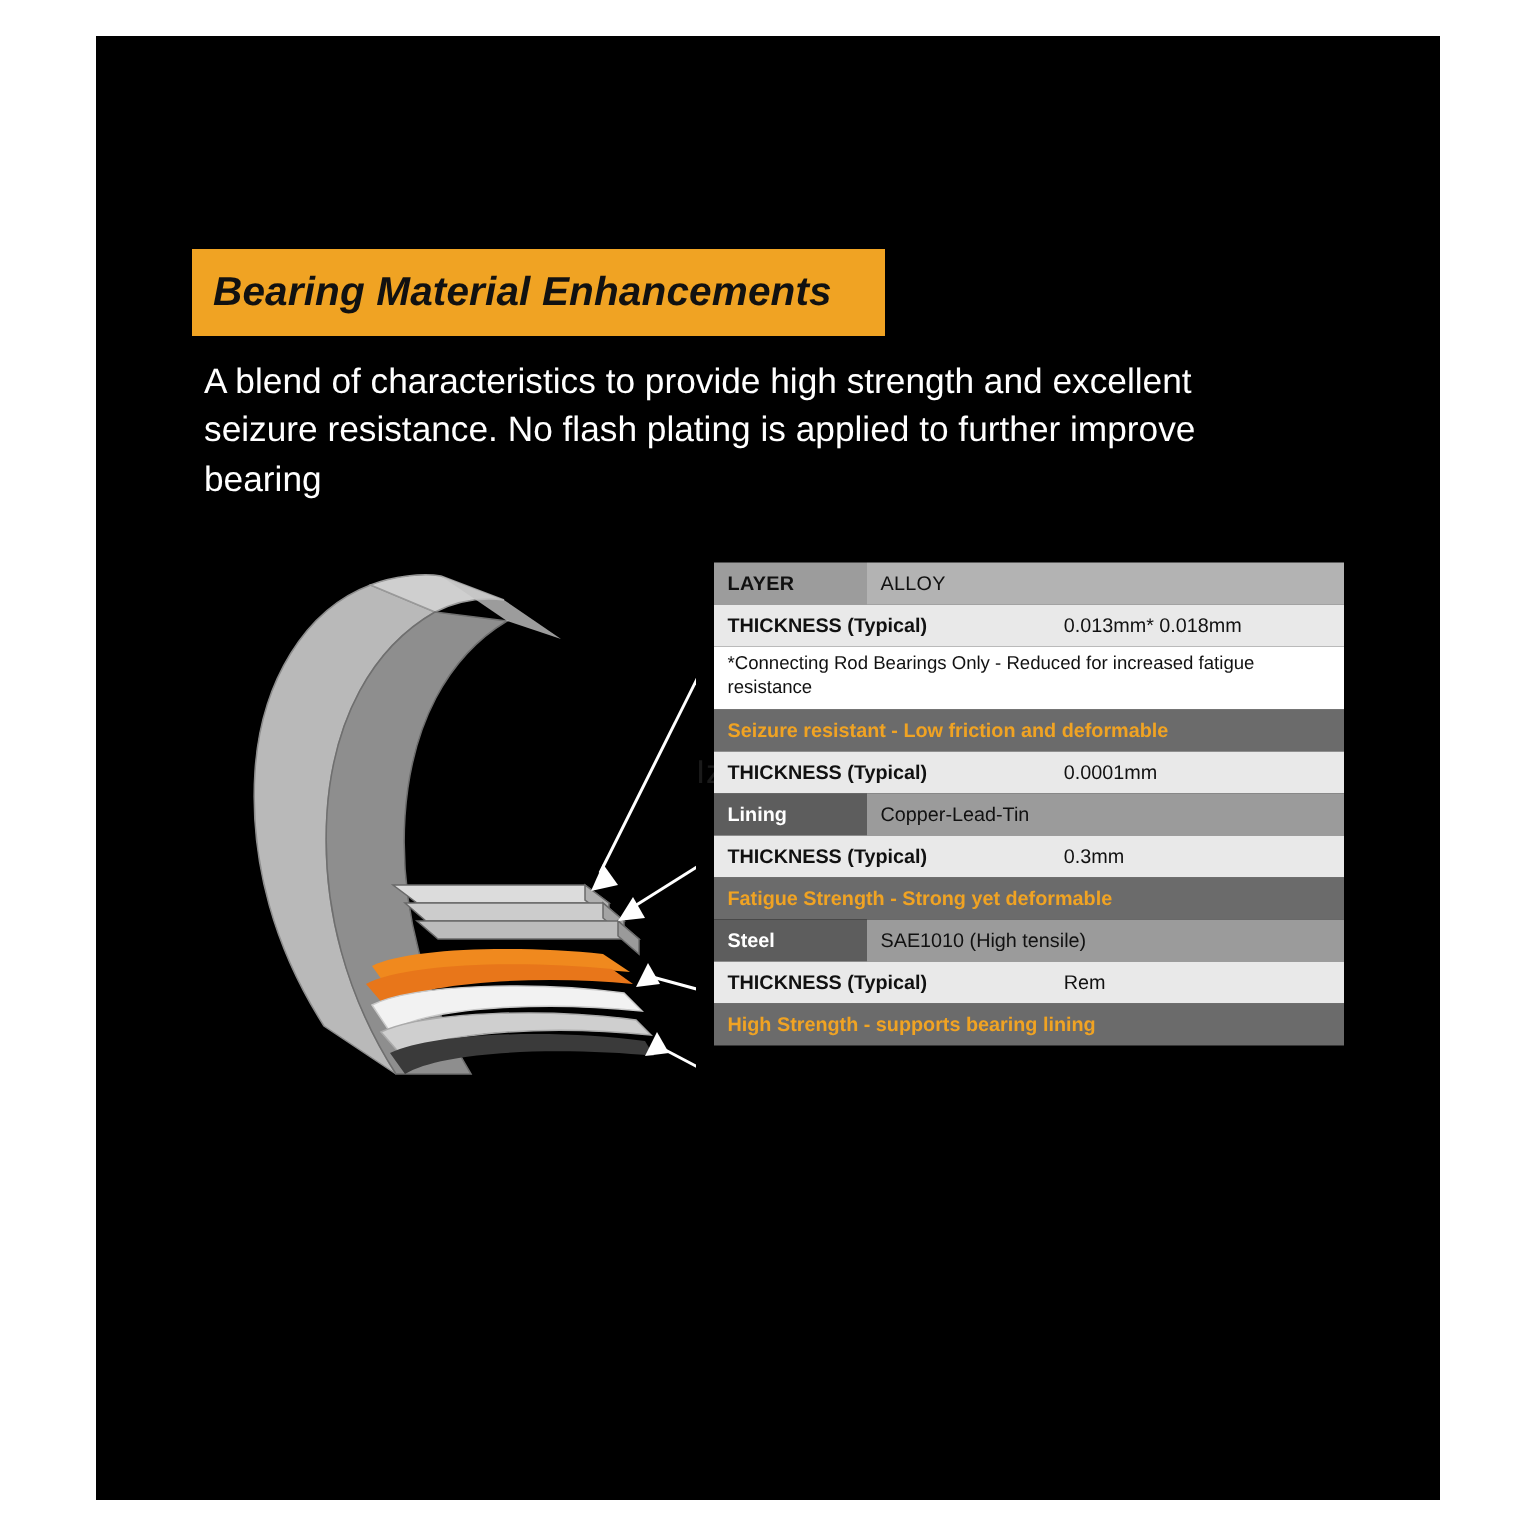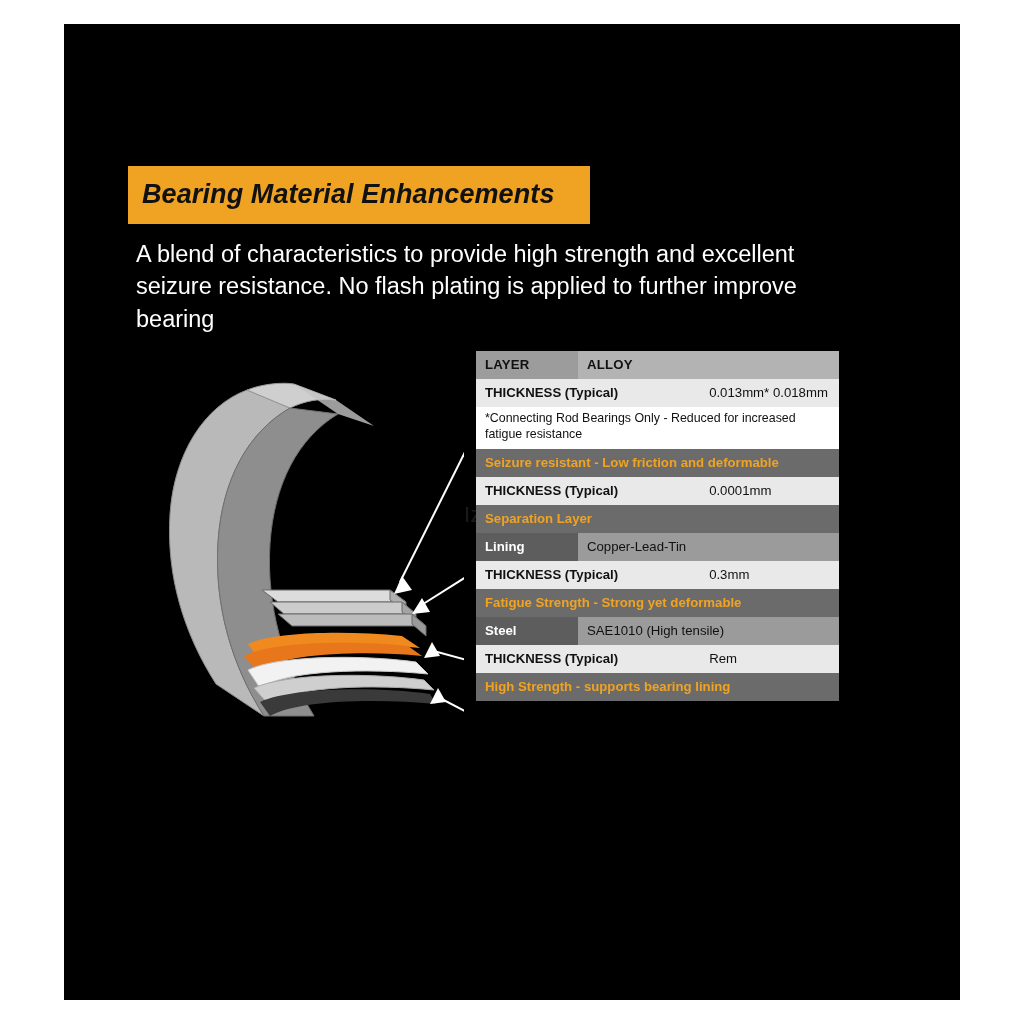--- a/index.html
+++ b/index.html
@@ -85,8 +85,8 @@
   .table {
     position: absolute;
     left: 412px;
-    top: 327px;
-    width: 363px;
+    top: 351px;
+    width: 420px;
     border-collapse: collapse;
     font-size: 13.2px;
     border-radius: 28px;

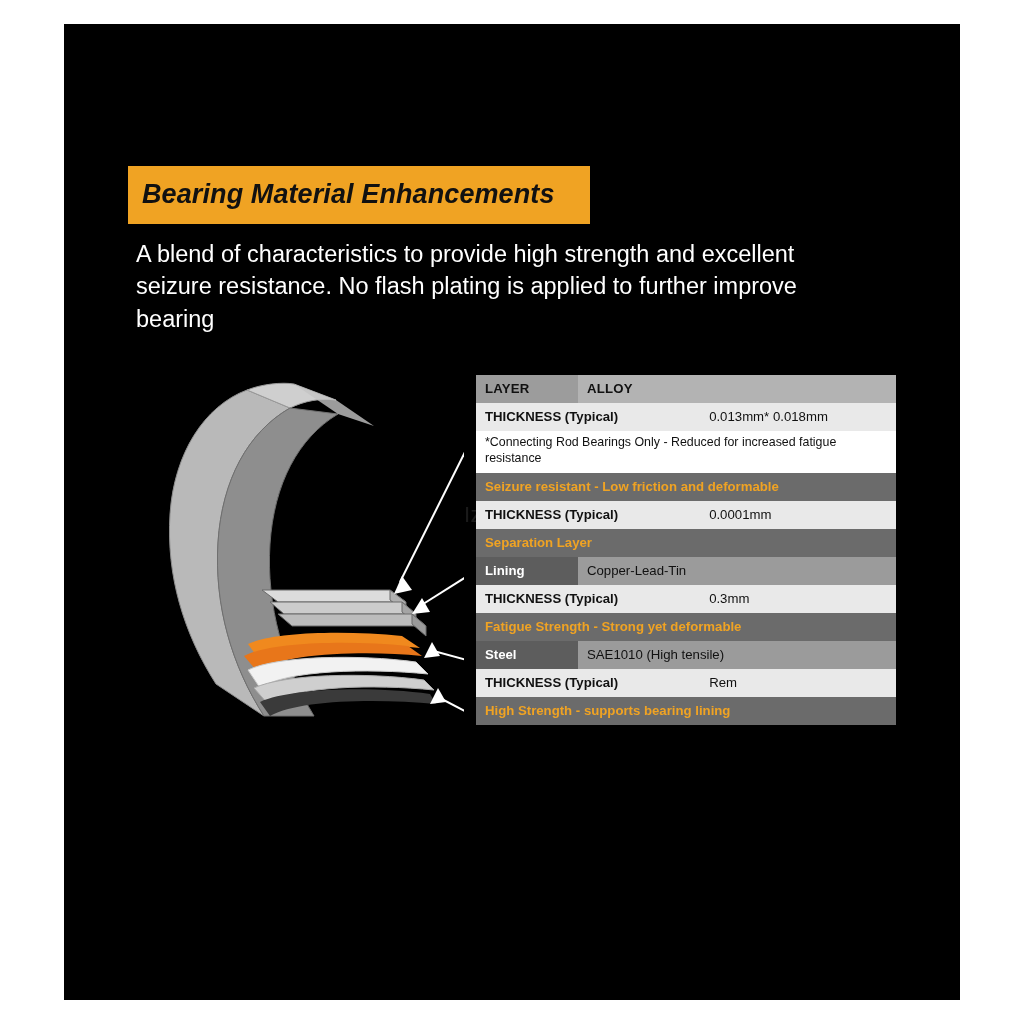--- a/index.html
+++ b/index.html
@@ -113,7 +113,7 @@
   .c-head-right {
     background: #b3b3b3;
     color: #111111;
-    font-weight: bold;
+    font-weight: normal;
     letter-spacing: 0.2px;
   }
   .c-name {

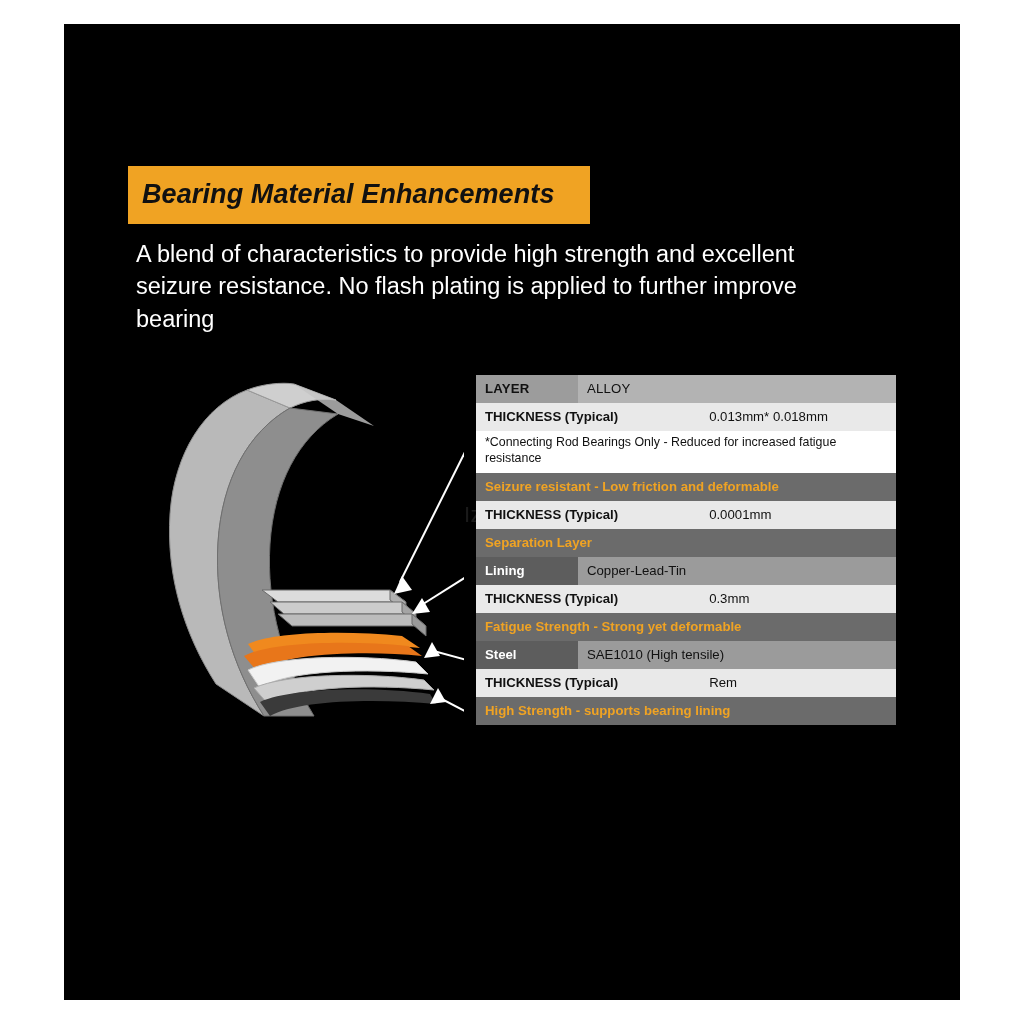--- a/index.html
+++ b/index.html
@@ -252,11 +252,6 @@
             </div>
           </td>
         </tr>
-        <tr>
-          <td colspan="2">
-              <div class="cell c-prop">Separation Layer</div>
-            </td>
-        </tr>
 
         <tr>
           <td class="col-label">

